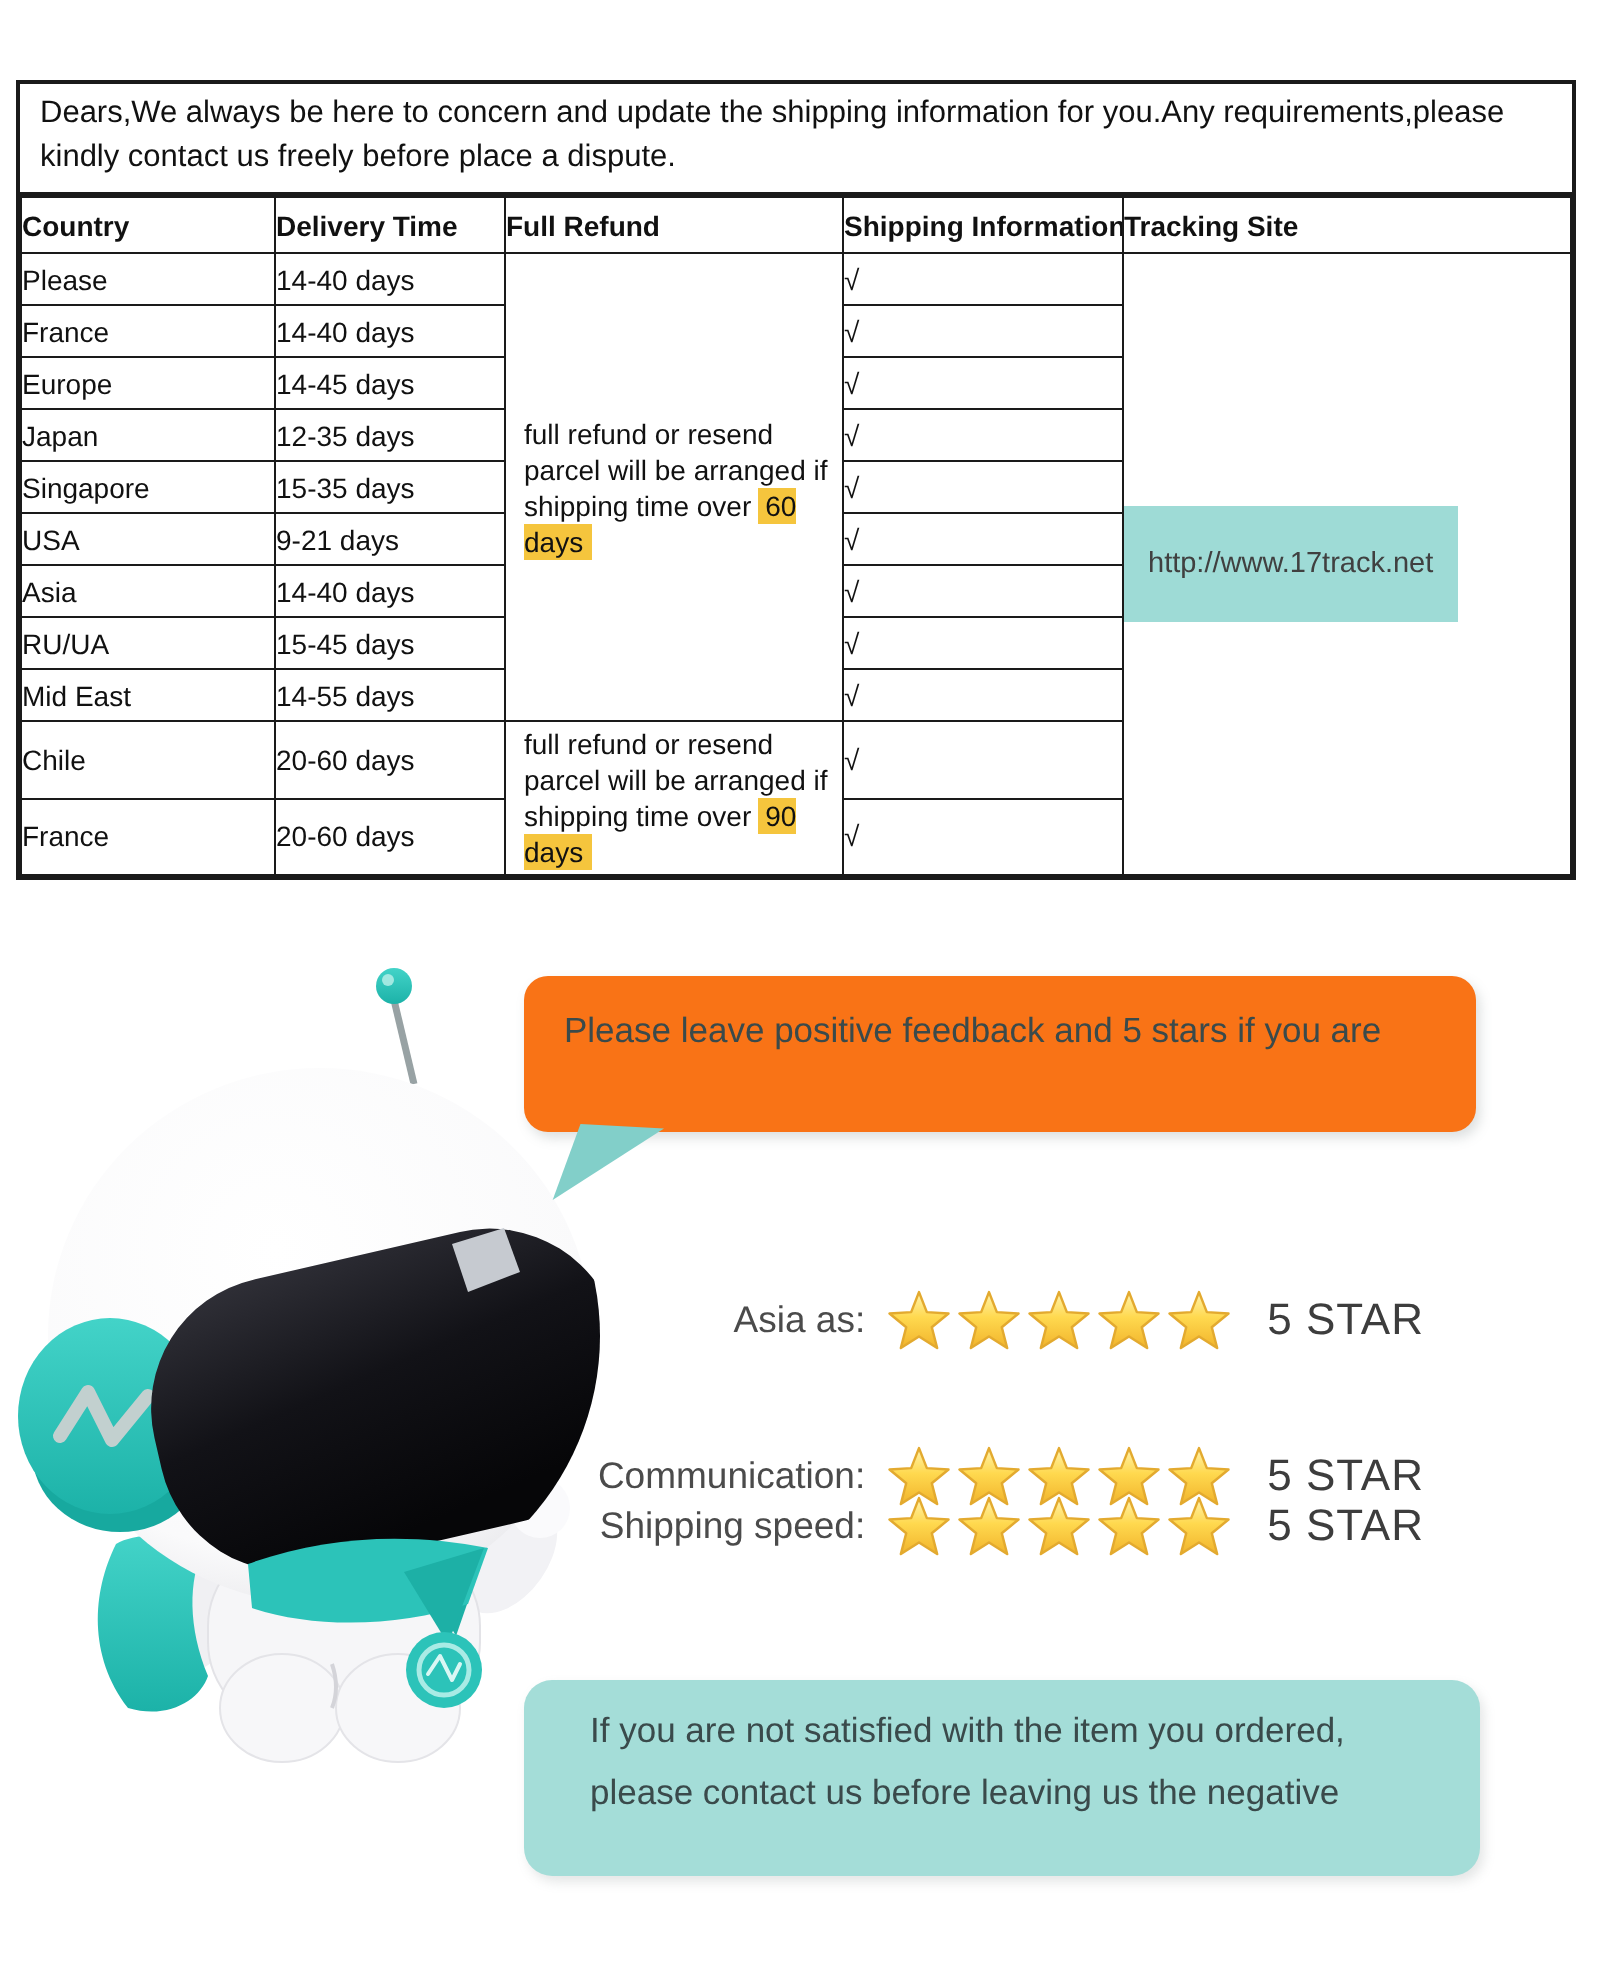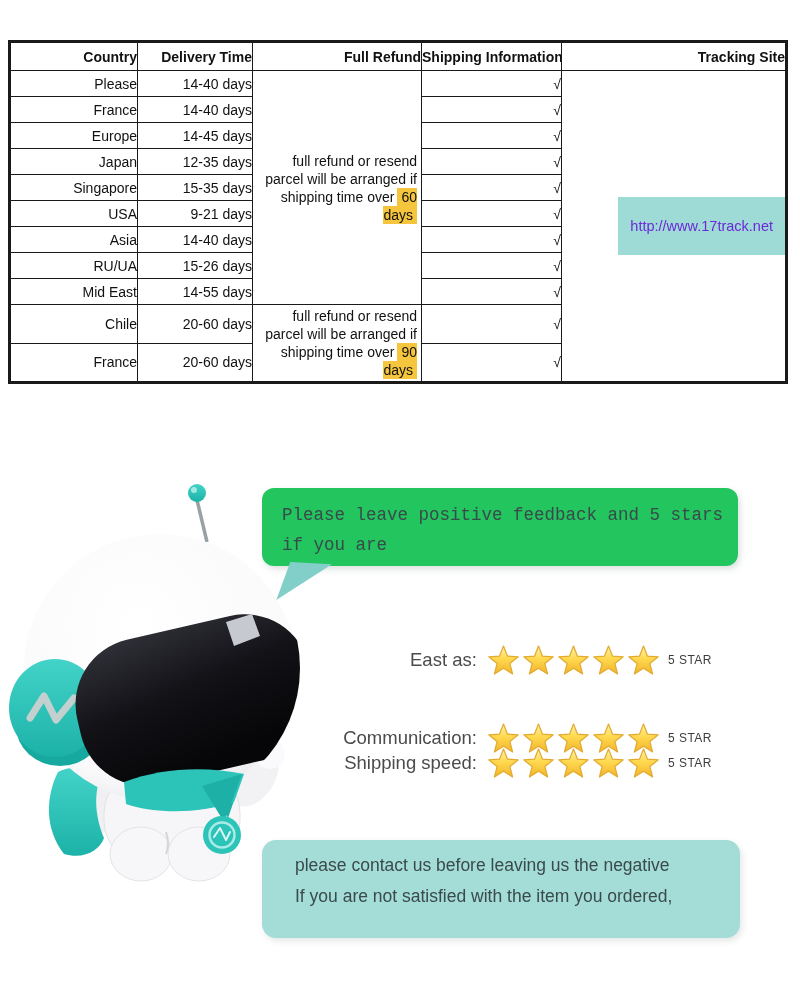--- a/index.html
+++ b/index.html
@@ -145,6 +145,7 @@
 </svg>
 
 <div class="doc">
+  <div class="notice">Dears,We always be here to concern and update the shipping information for you.Any requirements,please kindly contact us freely before place a dispute.</div>
   <table class="ship">
     <colgroup>
       <col style="width:127px">

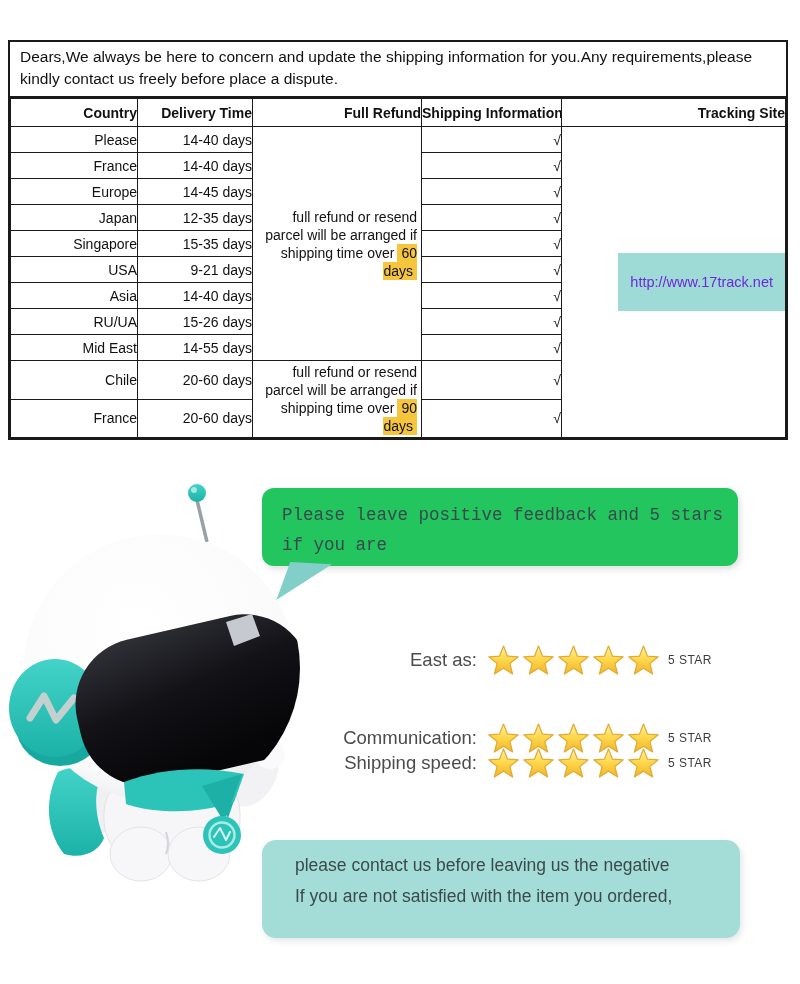--- a/index.html
+++ b/index.html
@@ -33,7 +33,7 @@
   }
   table.ship th, table.ship td {
     border: 1.5px solid #1a1a1a;
-    text-align: right;
+    text-align: left;
     vertical-align: middle;
     color: #111;
     overflow: hidden;

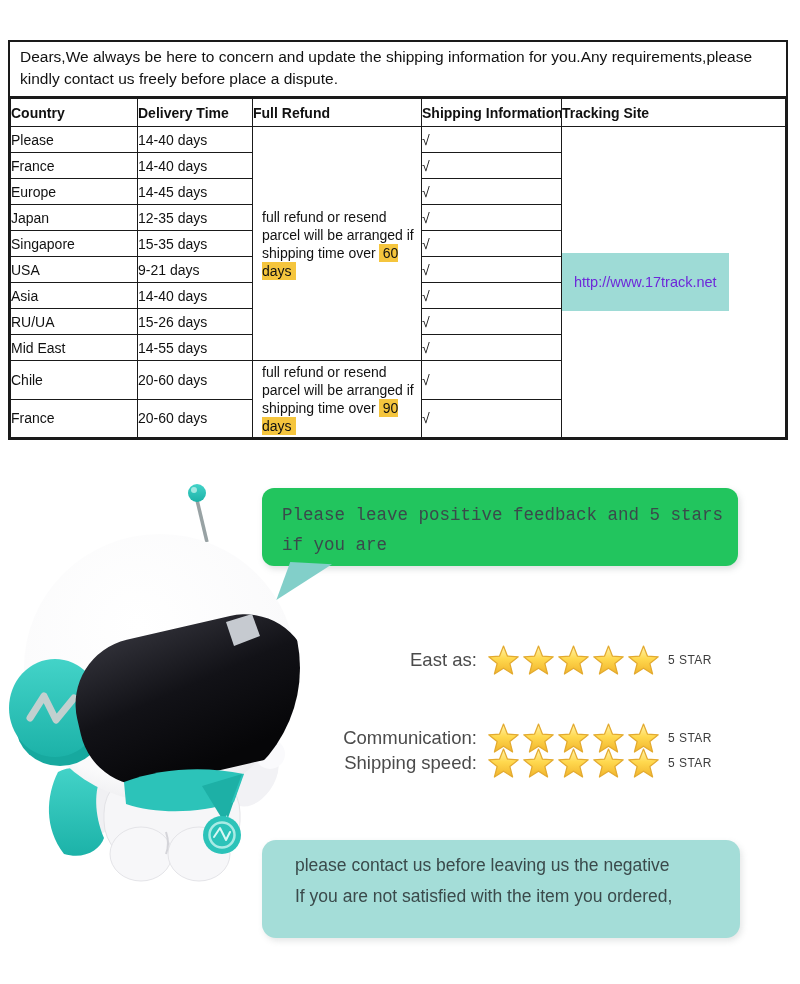--- a/index.html
+++ b/index.html
@@ -63,7 +63,7 @@
     background: #9edbd6;
     padding: 21px 12px;
     font-size: 14.5px;
-    color: #6d28d9;
+    color: #404040;
   }
 
   

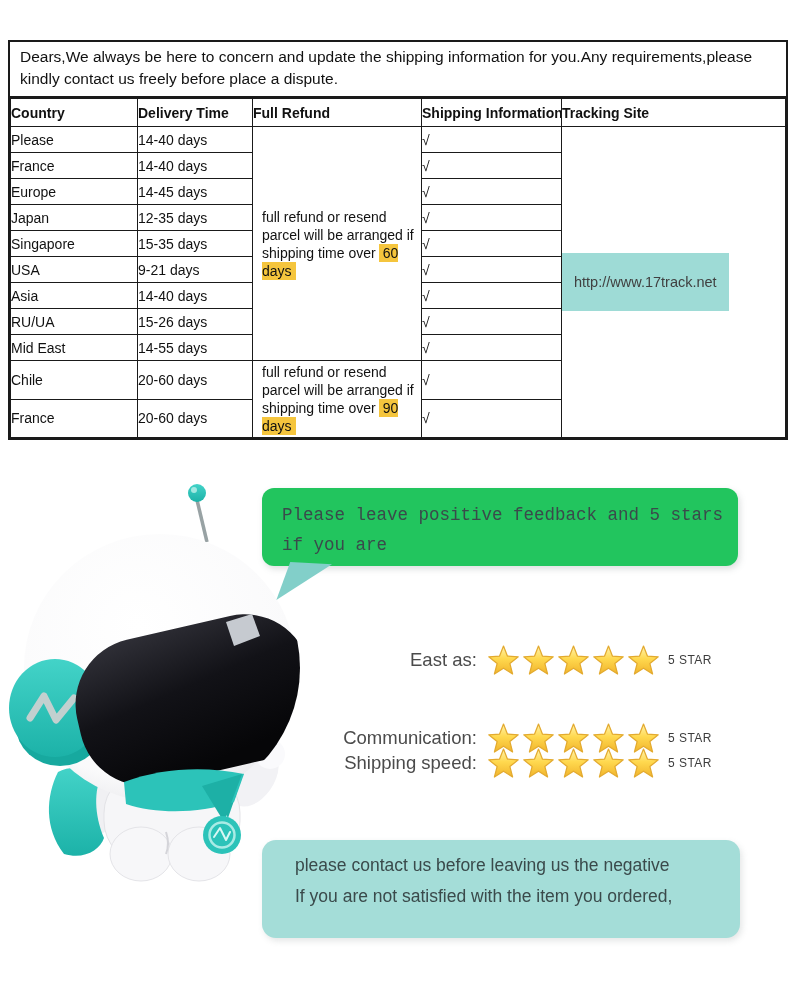--- a/index.html
+++ b/index.html
@@ -203,7 +203,7 @@
       </tr>
       <tr>
         <td>RU/UA</td>
-        <td>15-26 days</td>
+        <td>15-45 days</td>
         <td>√</td>
       </tr>
       <tr>

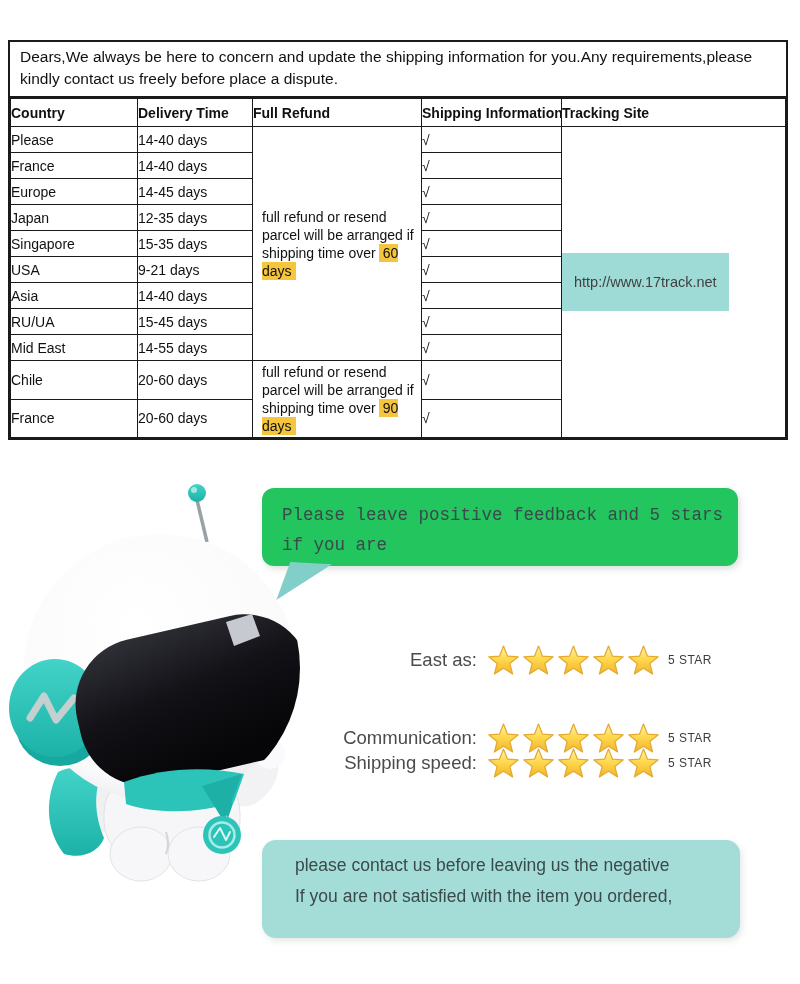--- a/index.html
+++ b/index.html
@@ -71,10 +71,9 @@
     position: absolute;
     left: 262px; top: 488px;
     width: 476px; height: 78px;
-    background: #22c55e;
+    background: #f97316;
     border-radius: 12px;
     box-shadow: 2px 3px 6px rgba(120,130,130,0.25);
-    font-family: Liberation Mono, monospace;
   }
   .bubble-text {
     padding: 12px 0 0 20px;

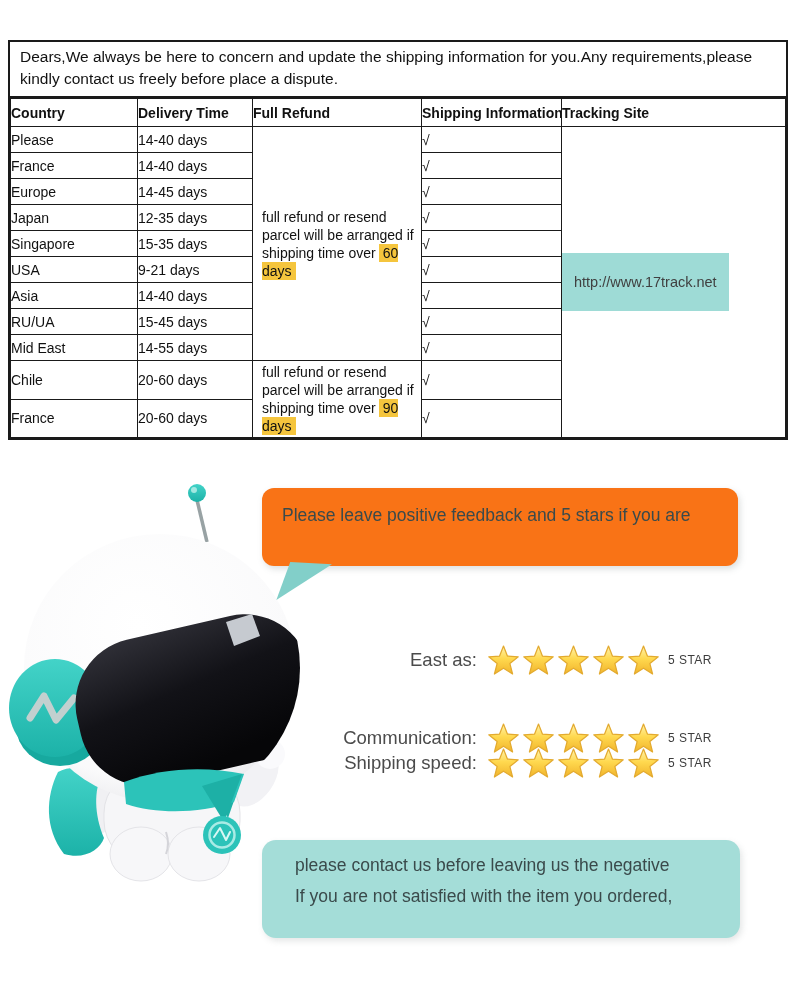--- a/index.html
+++ b/index.html
@@ -307,7 +307,7 @@
 </div>
 
 <div class="rating-row" style="top:642px">
-  <span class="rating-label">East as:</span>
+  <span class="rating-label">Asia as:</span>
   <span class="stars">
       <svg class="star">
         <use href="#star-sym"></use>

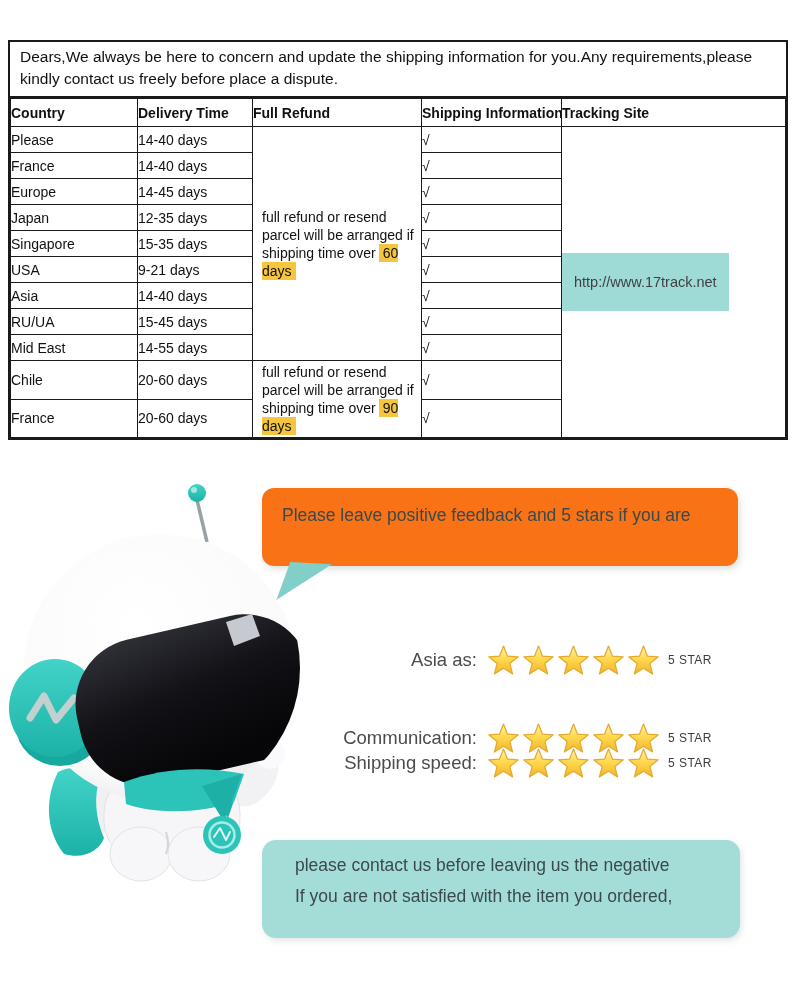--- a/index.html
+++ b/index.html
@@ -101,7 +101,7 @@
   .rating-label { font-size: 18.5px; color: #4b4b4b; margin-right: 10px; white-space: nowrap; }
   .stars { display: flex; align-items: center; }
   .star { width: 33px; height: 33px; margin-right: 2px; }
-  .rating-suffix { font-size: 12px; color: #3d3d3d; margin-left: 6px; letter-spacing: 0.5px; white-space: nowrap; }
+  .rating-suffix { font-size: 22px; color: #3d3d3d; margin-left: 16px; letter-spacing: 0.5px; white-space: nowrap; }
 
   
   .footer-note {

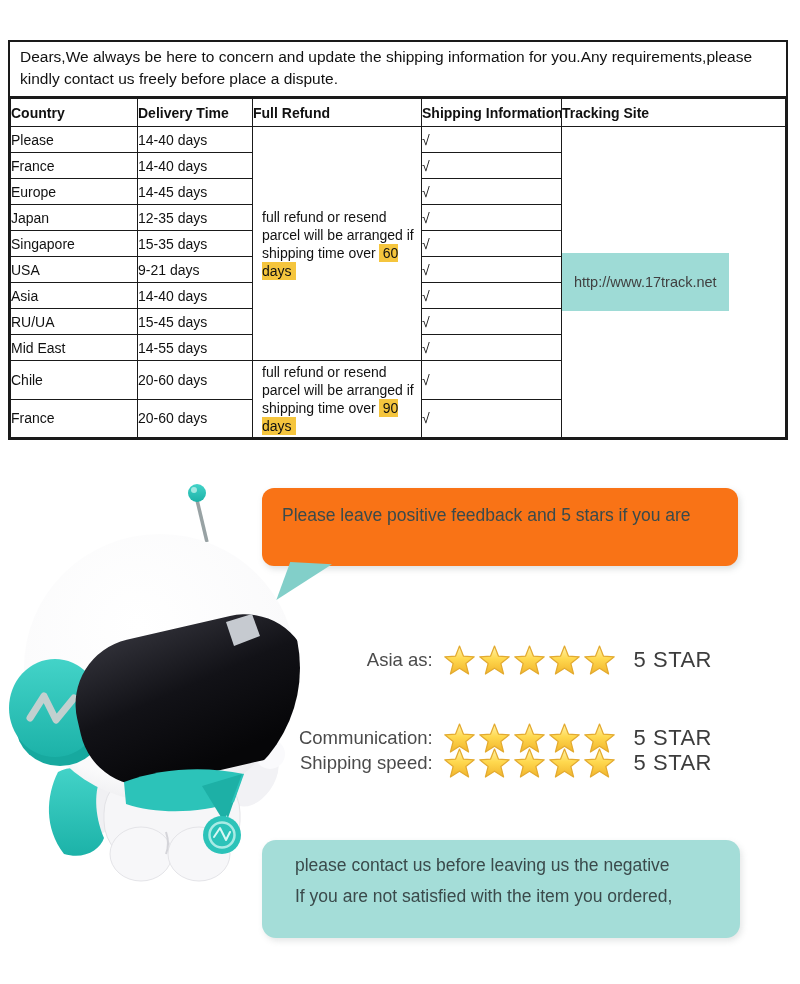--- a/index.html
+++ b/index.html
@@ -372,8 +372,8 @@
 
 <div class="footer-note">
   <div class="footer-text">
+    <div>If you are not satisfied with the item you ordered,</div>
     <div>please contact us before leaving us the negative</div>
-    <div>If you are not satisfied with the item you ordered,</div>
   </div>
 </div>
 

